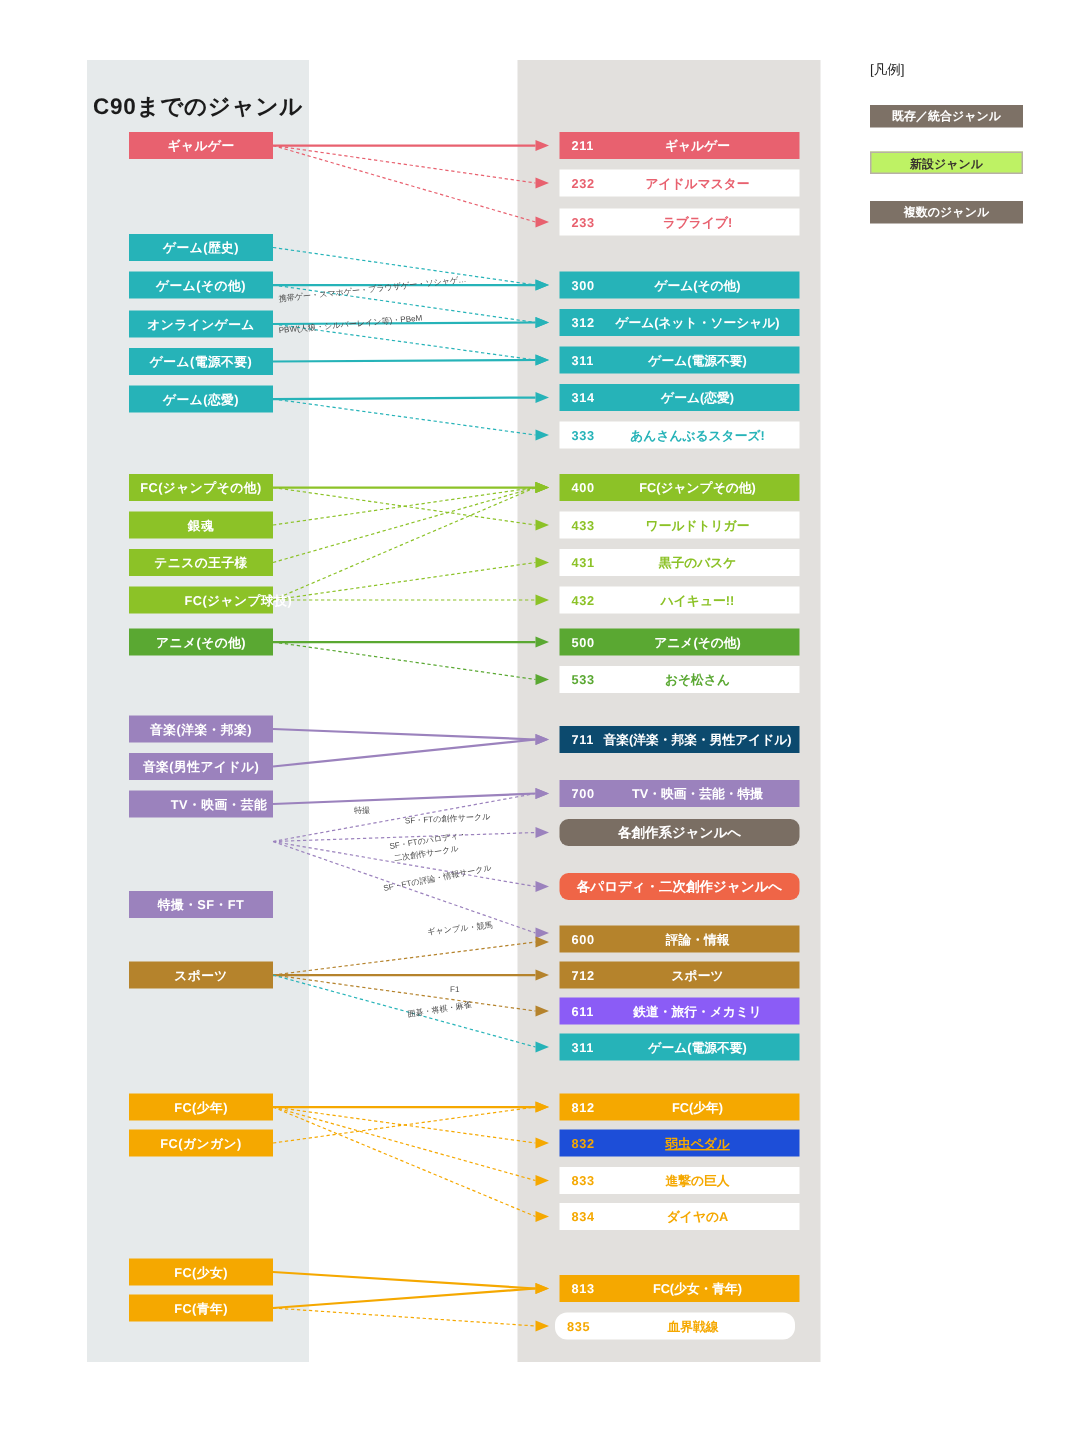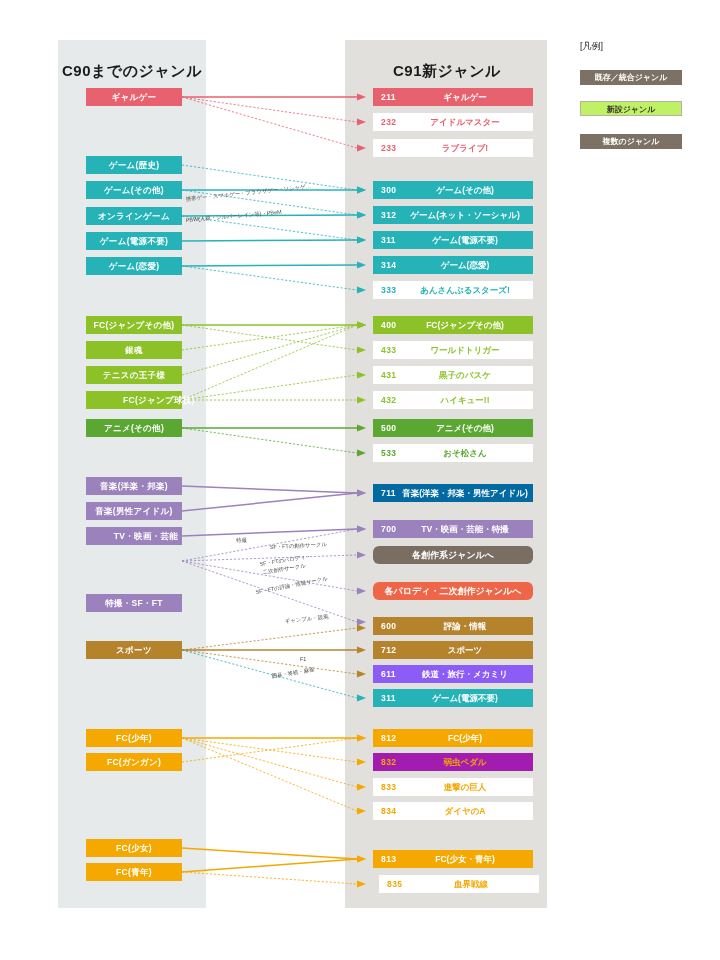--- a/index.html
+++ b/index.html
@@ -153,7 +153,6 @@
     </svg>
 
   <div class="col-title" id="title-left">C90までのジャンル</div>
-  <div class="col-title" id="title-right">C91新ジャンル</div>
 
   <div id="left-boxes">
       <div class="box lbox" style="left: 86px; top: 88px; background: rgb(232, 97, 111);">ギャルゲー</div>

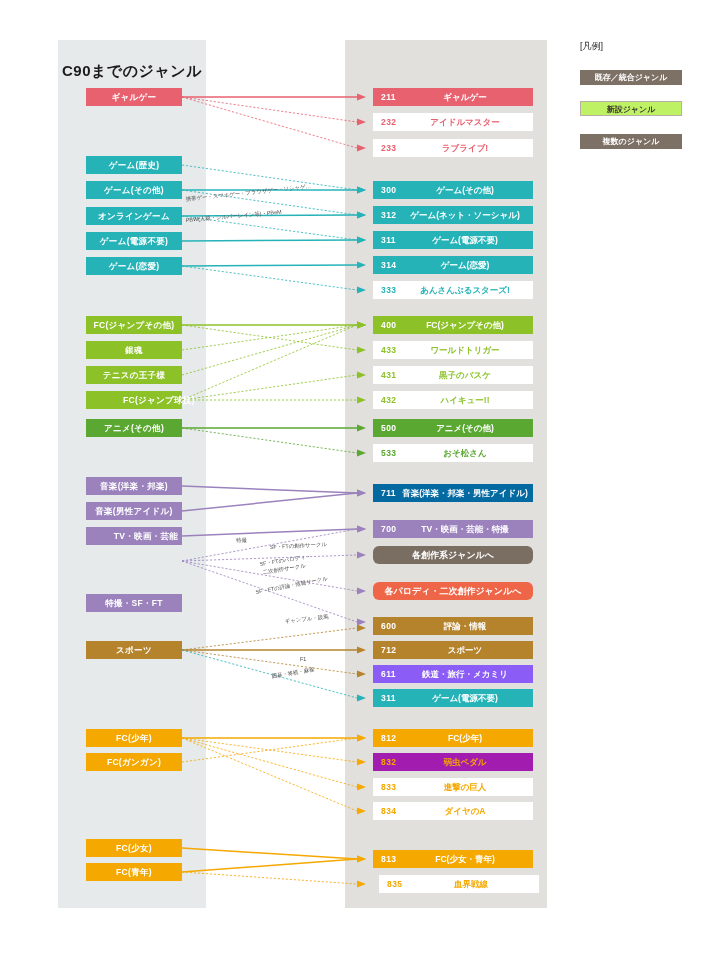--- a/index.html
+++ b/index.html
@@ -233,7 +233,7 @@
         <span class="code">533</span>
         <span class="nm">おそ松さん</span>
       </div>
-      <div class="box rbox" style="left: 373px; top: 484px; background: #0369a1; color: rgb(255, 255, 255);">
+      <div class="box rbox" style="left: 373px; top: 484px; background: #0c4a6e; color: rgb(255, 255, 255);">
         <span class="code">711</span>
         <span class="nm">音楽(洋楽・邦楽・男性アイドル)</span>
       </div>

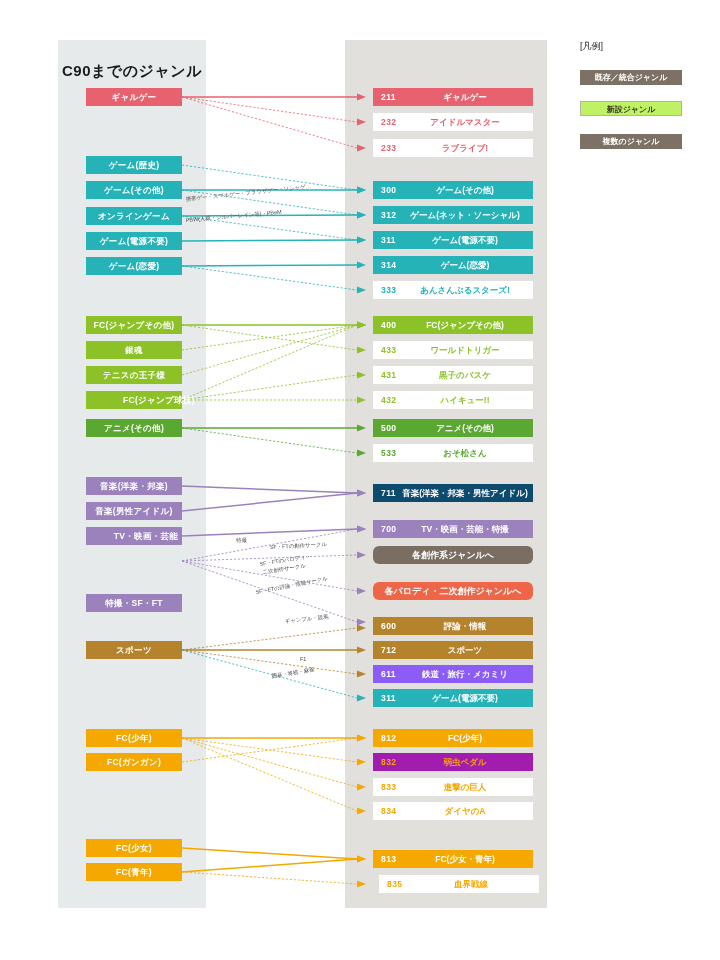--- a/index.html
+++ b/index.html
@@ -261,7 +261,7 @@
         <span class="code">812</span>
         <span class="nm">FC(少年)</span>
       </div>
-      <div class="box rbox hollow" style="left: 373px; top: 753px; background: #a21caf; color: rgb(245, 168, 0);">
+      <div class="box rbox hollow" style="left: 373px; top: 753px; background: #1d4ed8; color: rgb(245, 168, 0); text-decoration: underline;">
         <span class="code">832</span>
         <span class="nm">弱虫ペダル</span>
       </div>

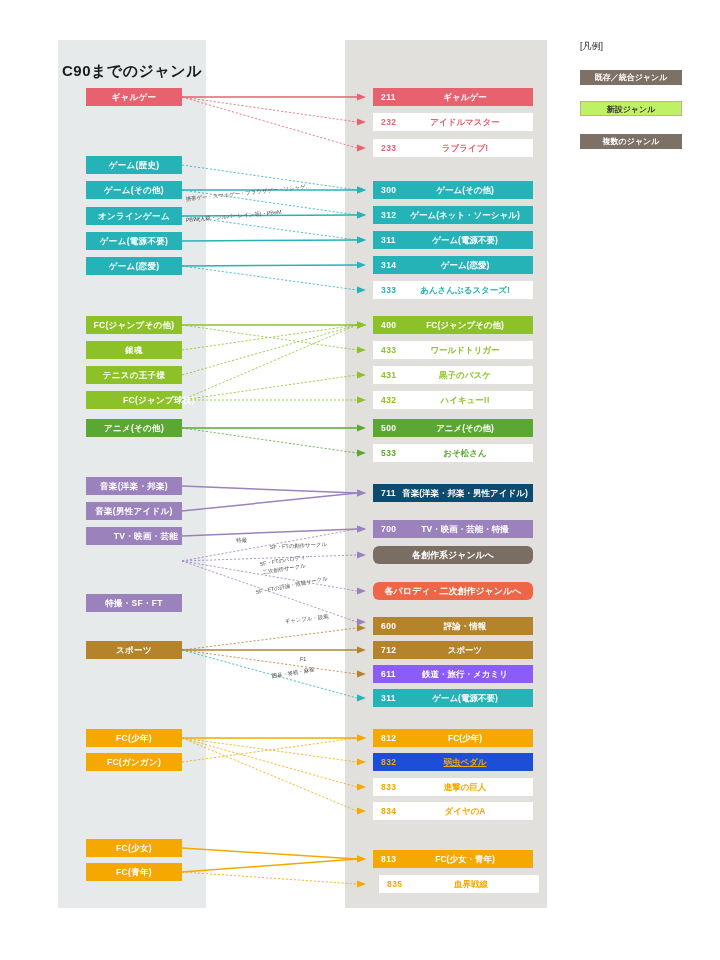--- a/index.html
+++ b/index.html
@@ -277,7 +277,7 @@
         <span class="code">813</span>
         <span class="nm">FC(少女・青年)</span>
       </div>
-      <div class="box rbox hollow" style="left: 379px; top: 875px; background: rgb(255, 255, 255); color: rgb(245, 168, 0);">
+      <div class="box rbox hollow" style="left: 370px; top: 875px; background: rgb(255, 255, 255); color: rgb(245, 168, 0); border-radius: 8px;">
         <span class="code">835</span>
         <span class="nm">血界戦線</span>
       </div>

